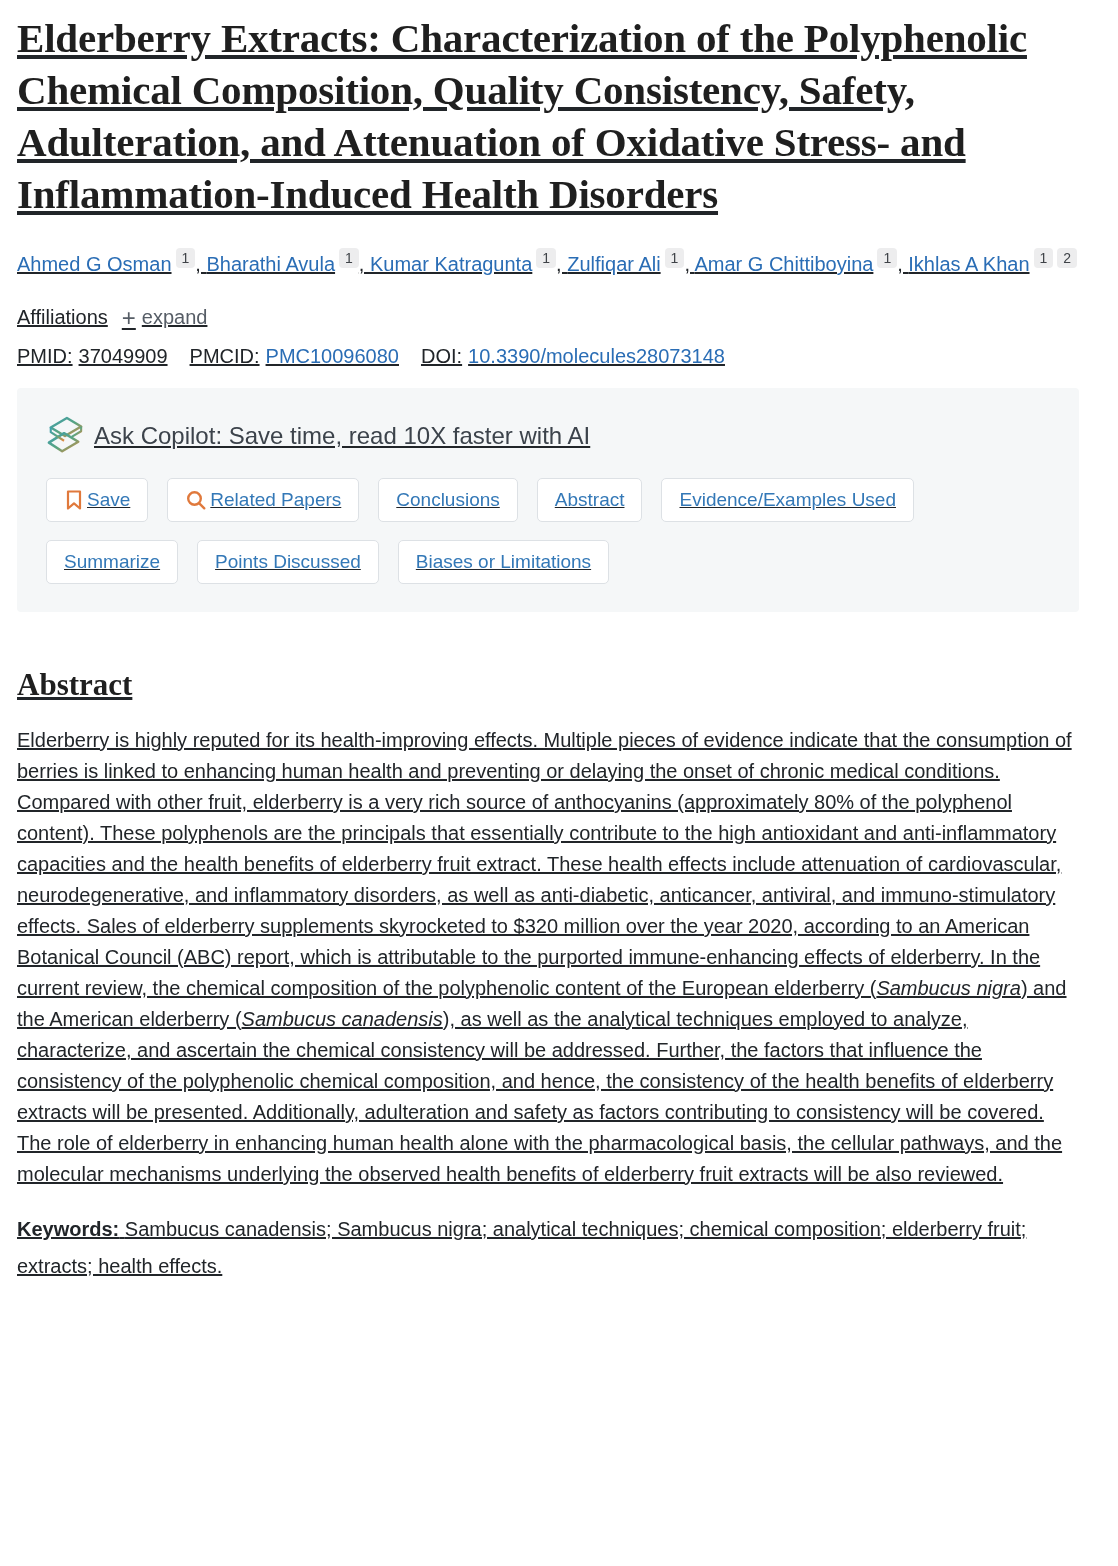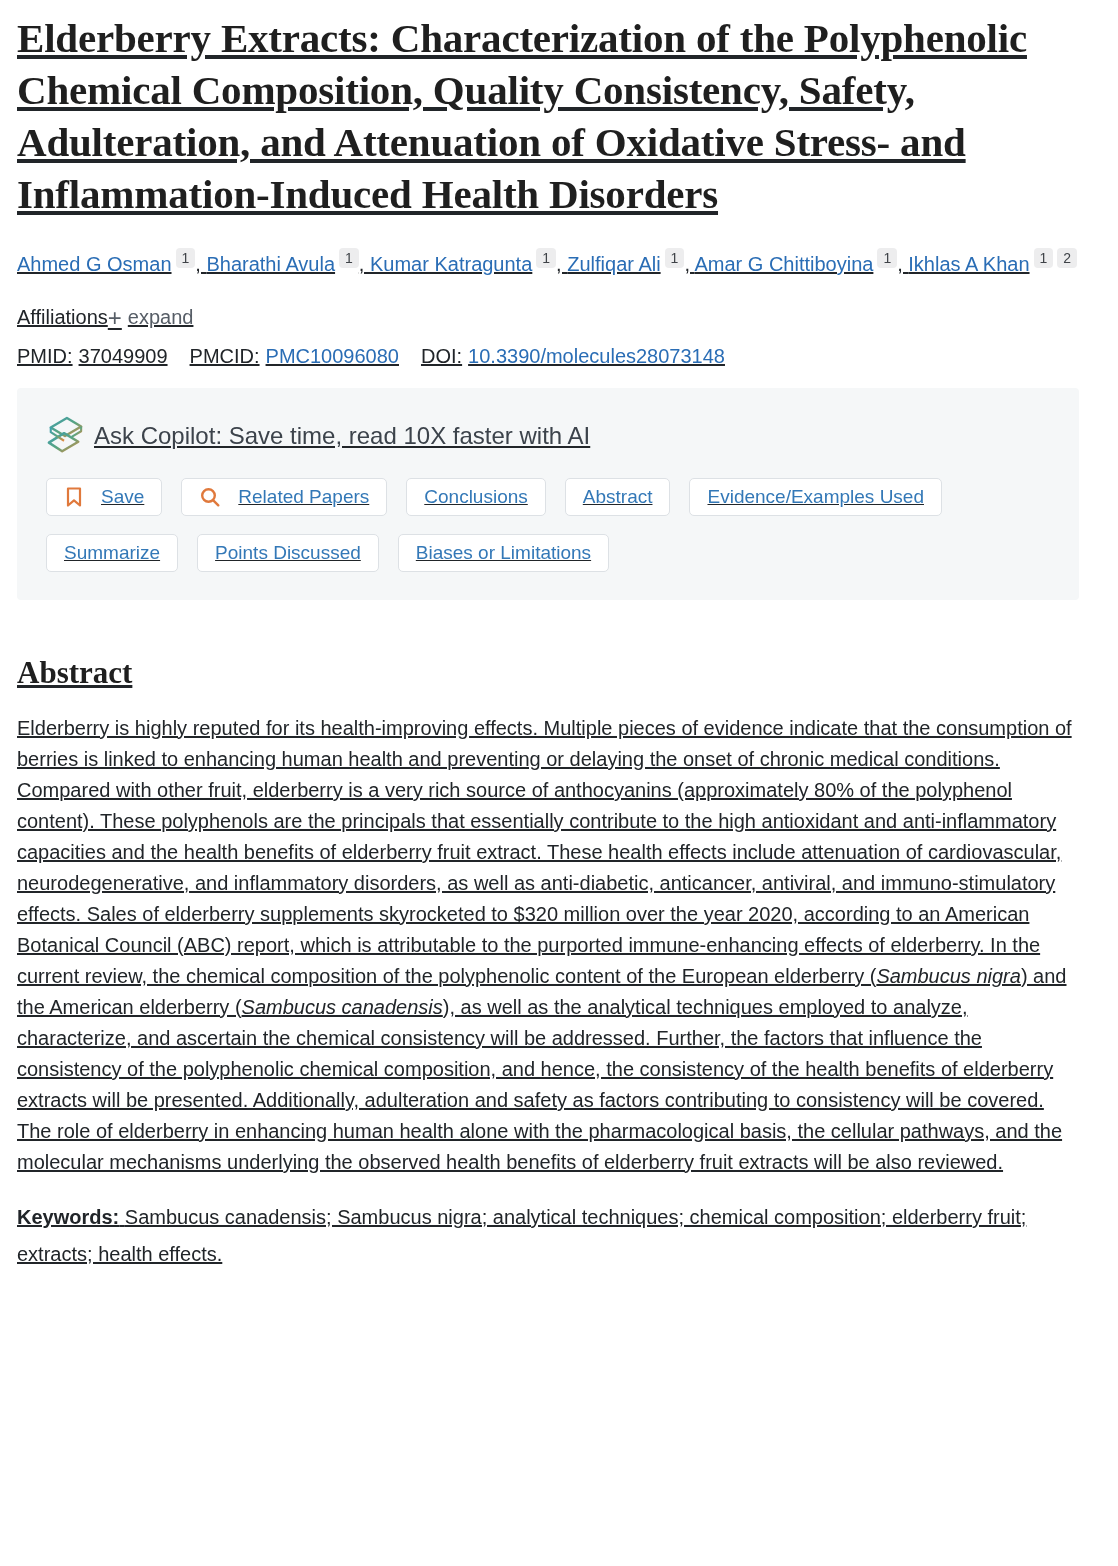--- a/index.html
+++ b/index.html
@@ -51,6 +51,7 @@
     margin: 0 0 16px 0;
     display: flex;
     align-items: center;
+    gap: 14px;
   }
   .affil-label { color: #212529; }
   .expand-btn {

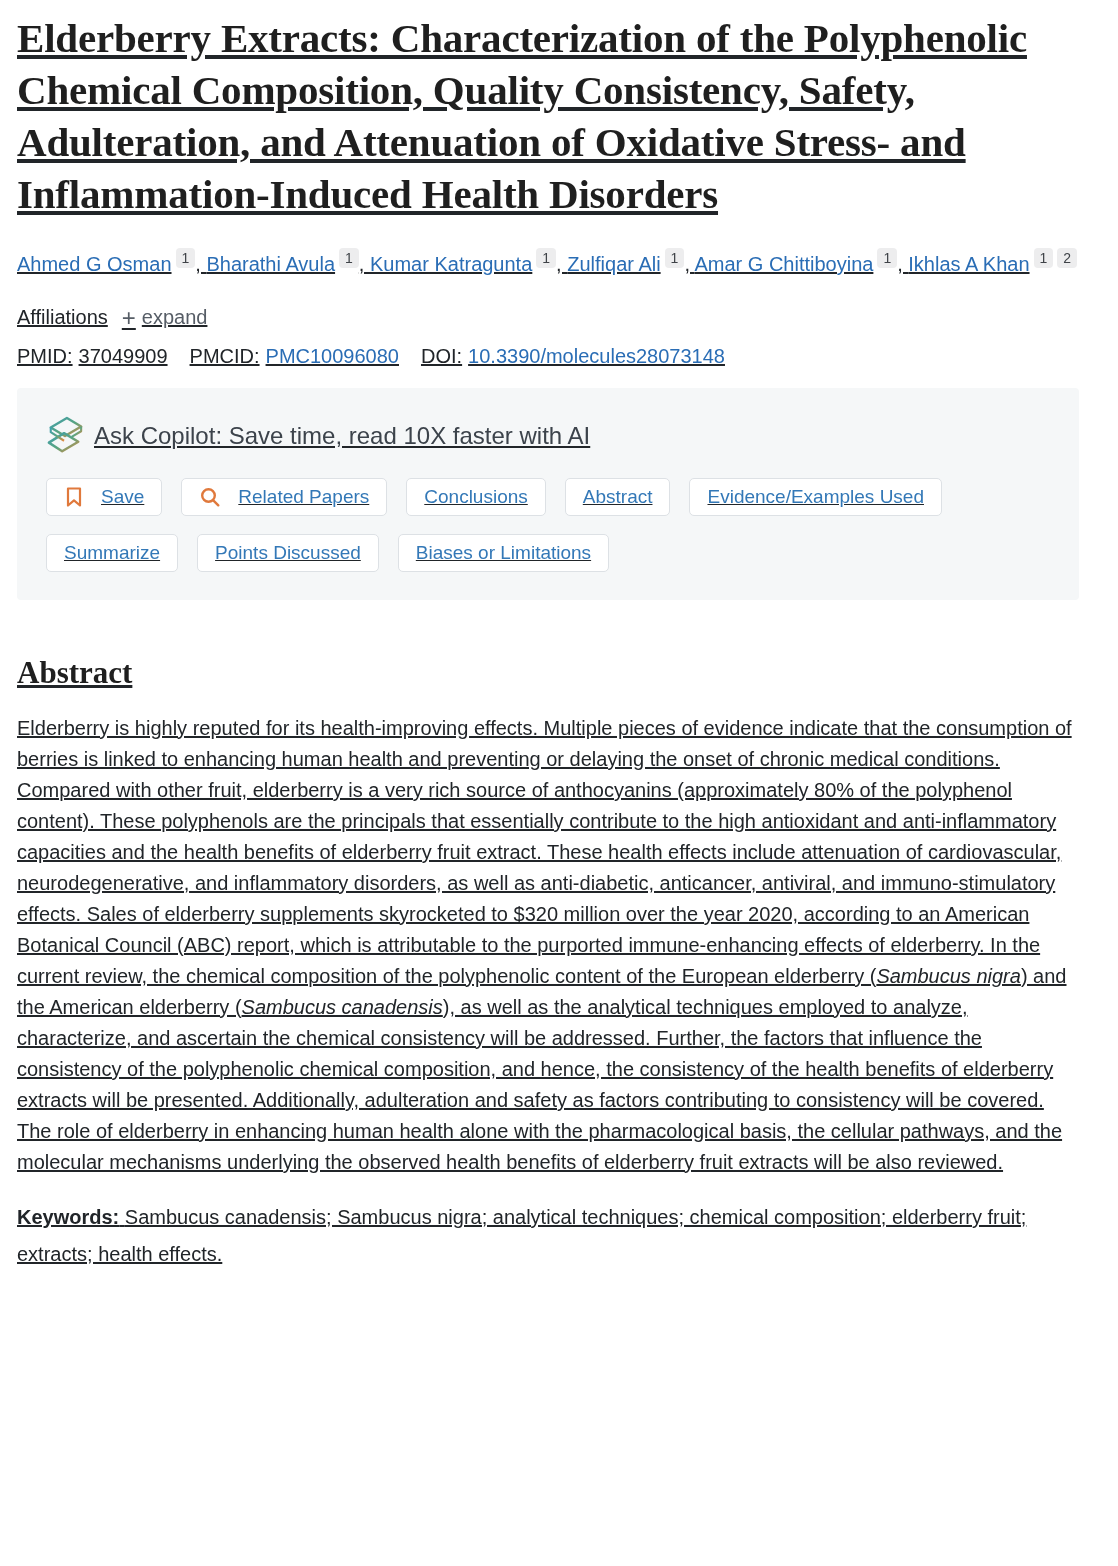--- a/index.html
+++ b/index.html
@@ -108,7 +108,7 @@
   .copilot-btn {
     display: inline-flex;
     align-items: center;
-    gap: 17px;
+    gap: 3px;
     background: #ffffff;
     border: 1px solid #dde1e5;
     border-radius: 5px;
@@ -117,7 +117,7 @@
     font-size: 19px;
     color: #3378b7;
     cursor: pointer;
-    height: 38px;
+    height: 44px;
     justify-content: space-between;
   }
   .copilot-btn svg { flex: 0 0 auto; }

